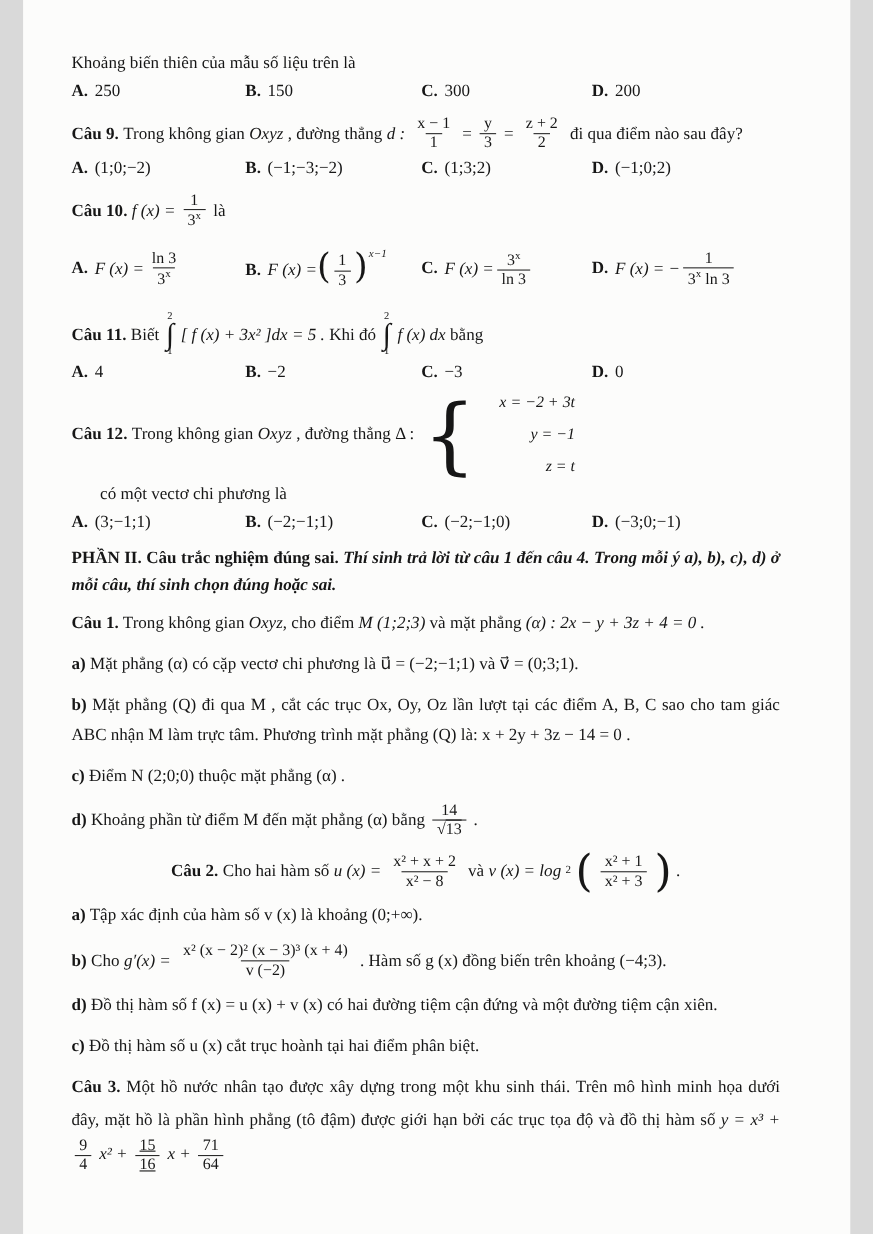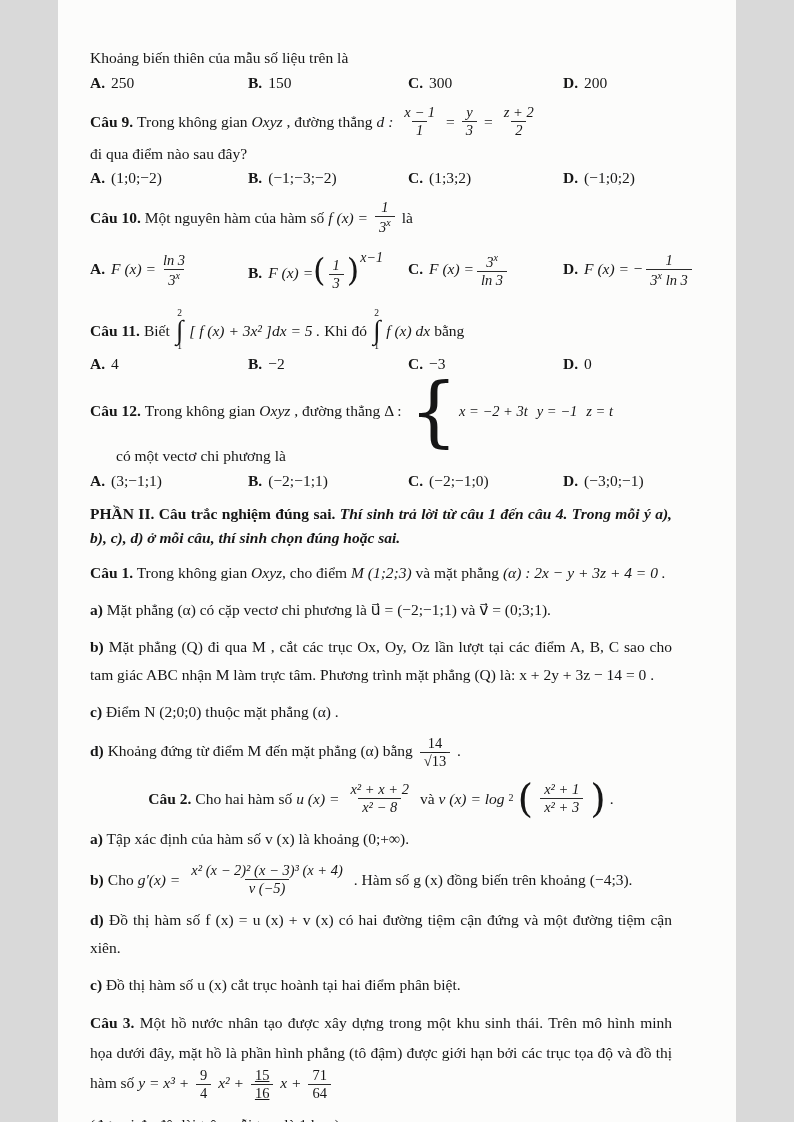--- a/index.html
+++ b/index.html
@@ -5,11 +5,11 @@
   html,body{margin:0;padding:0;background:#d9d9d9;}
   .page{
     position:relative;
-    width:678px;height:1122px;
+    width:752px;height:1122px;
     margin:0 auto;
     background:#fcfcfb;
     box-sizing:border-box;
-    padding:46px 64px 0 32px;
+    padding:46px 64px 0 44px;
     font-family:"Liberation Serif","DejaVu Serif","DejaVu Sans",serif;
     font-size:15.5px;
     color:#161616;

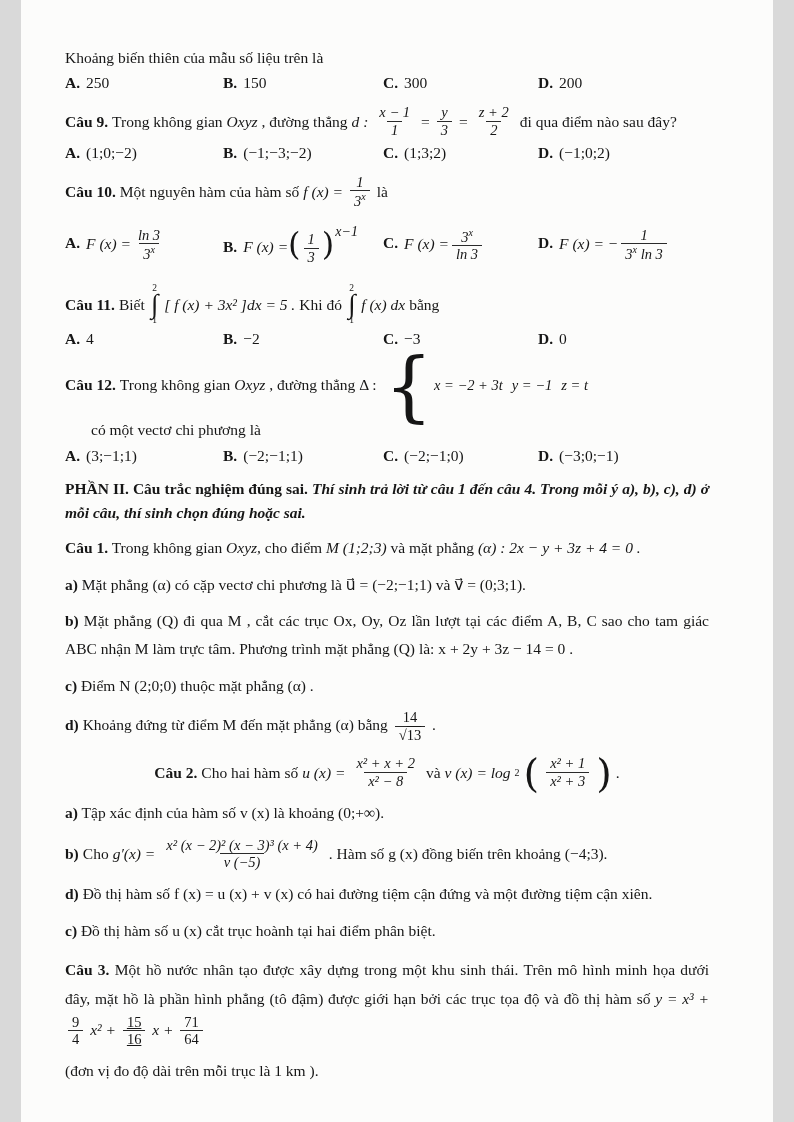--- a/index.html
+++ b/index.html
@@ -25,7 +25,7 @@
   .frac{
     display:inline-flex;flex-direction:column;align-items:center;
     vertical-align:middle;margin:0 3px;line-height:1.15;
-    font-style:italic;font-size:14.5px;
+    font-size:14.5px;
   }
   .frac .num{padding:0 4px;}
   .frac .den{border-top:1.2px solid #2a2a2a;padding:0 4px;}

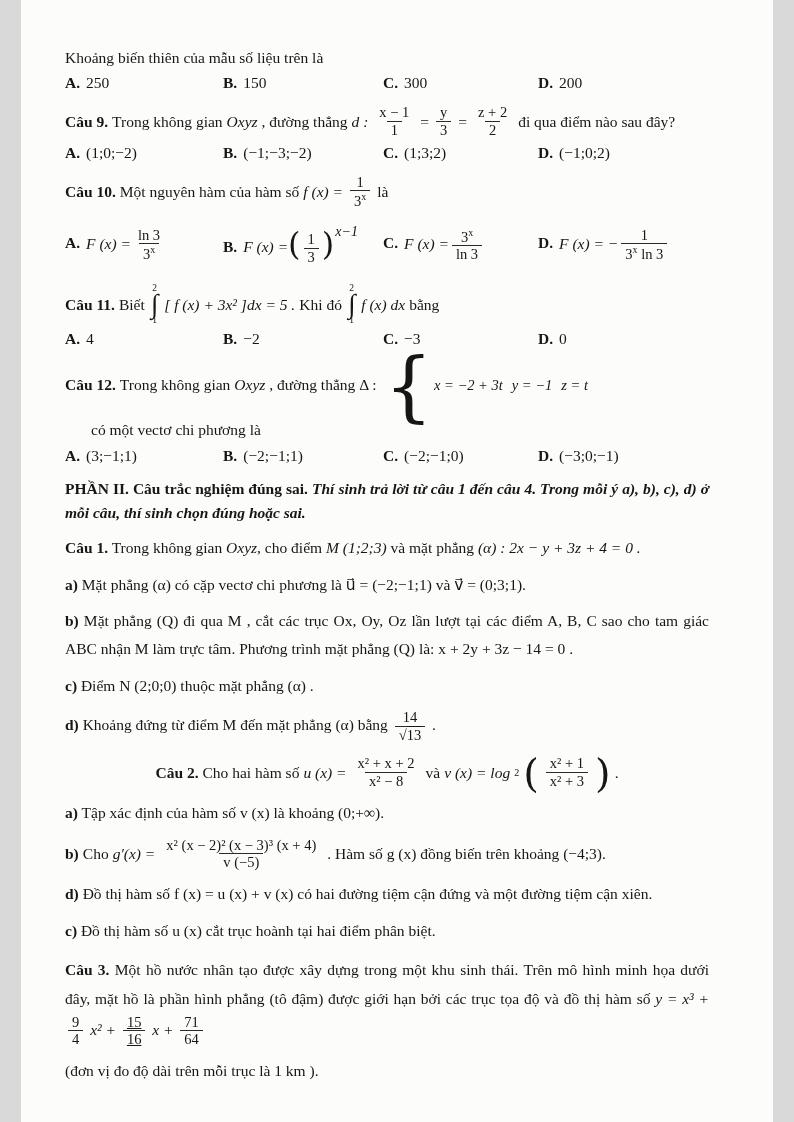--- a/index.html
+++ b/index.html
@@ -97,7 +97,6 @@
   <section class="sec">
     <p class="mathline">
       <b>Câu 10.</b>
-      <span>Một nguyên hàm của hàm số</span>
       <i>f (x) =</i>
       <span class="frac">
           <span class="num">1</span>

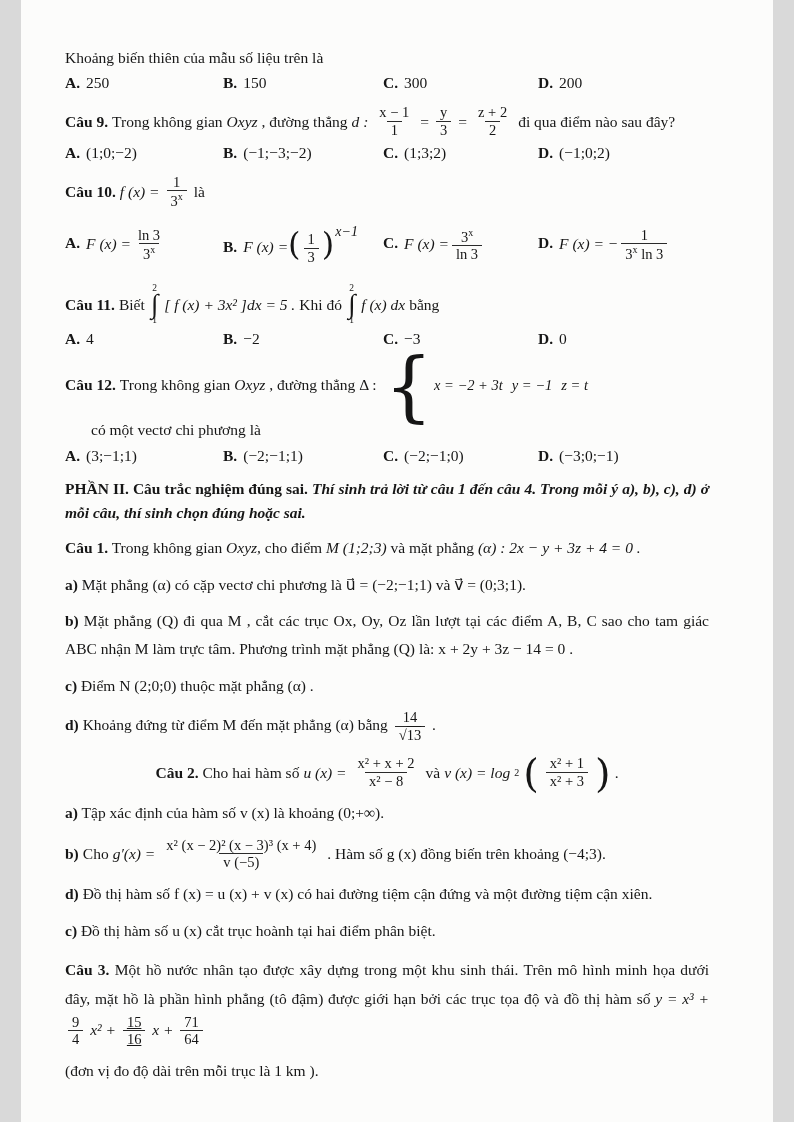--- a/index.html
+++ b/index.html
@@ -30,7 +30,7 @@
   .frac .num{padding:0 4px;}
   .frac .den{border-top:1.2px solid #2a2a2a;padding:0 4px;}
   sup{font-size:10px;}
-  .expo{font-size:14px;font-style:italic;vertical-align:16px;margin-left:1px;}
+  .expo{font-size:10px;font-style:italic;vertical-align:16px;margin-left:1px;}
   .bigp{font-size:32px;font-weight:400;line-height:0;vertical-align:-3px;font-family:"DejaVu Serif",serif;}
   .bigp2{font-size:40px;font-weight:400;line-height:0;vertical-align:-4px;font-family:"DejaVu Serif",serif;}
   .intg{display:inline-flex;flex-direction:column;align-items:center;vertical-align:middle;line-height:1;margin:0 2px;}

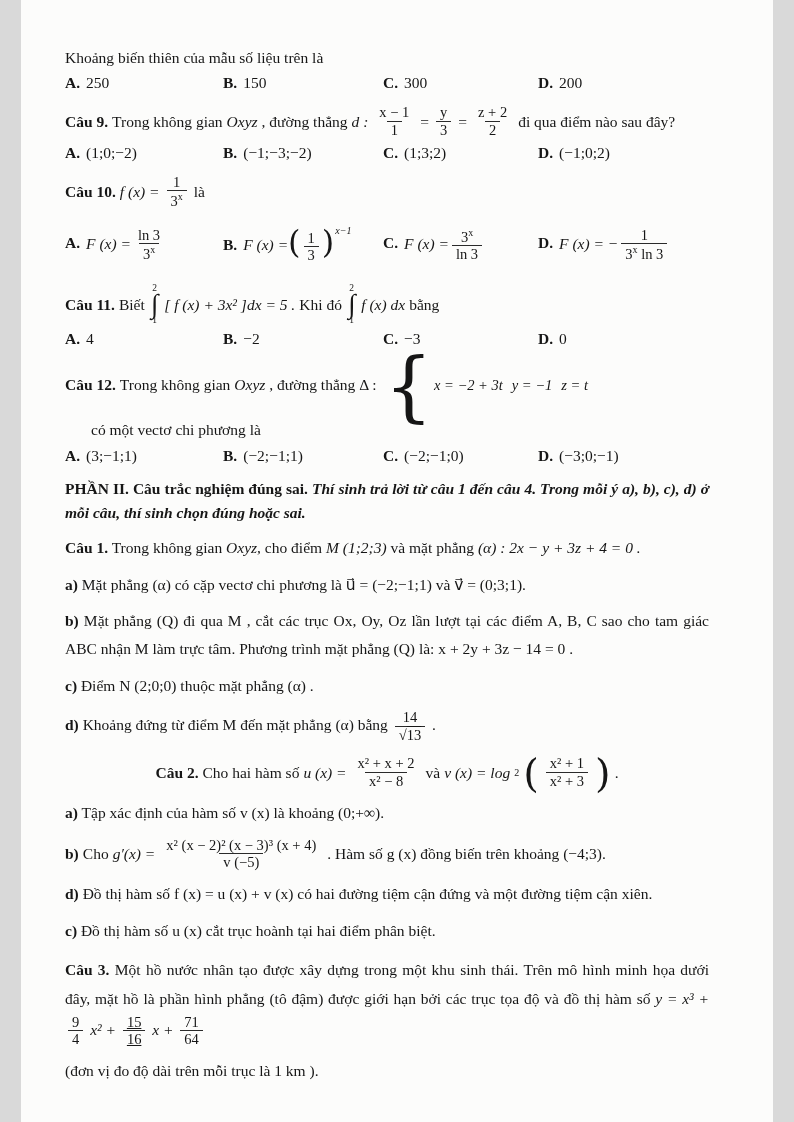--- a/index.html
+++ b/index.html
@@ -38,7 +38,7 @@
   .intg .isign{font-size:27px;line-height:.85;}
   .cases{display:inline-flex;align-items:center;vertical-align:middle;margin:0 4px;}
   .cases .brace{font-size:76px;font-weight:300;line-height:.78;font-family:"DejaVu Serif",serif;margin-right:1px;}
-  .cases .crows{display:inline-flex;flex-direction:row;gap:9px;font-style:italic;font-size:14.5px;text-align:right;}
+  .cases .crows{display:inline-flex;flex-direction:column;gap:9px;font-style:italic;font-size:14.5px;text-align:right;margin-left:20px;}
   .rad{text-decoration:overline;}
   .p2h{margin-top:12px;line-height:1.55;text-align:justify;}
   .stmt{margin-top:9px;line-height:1.8;text-align:justify;}

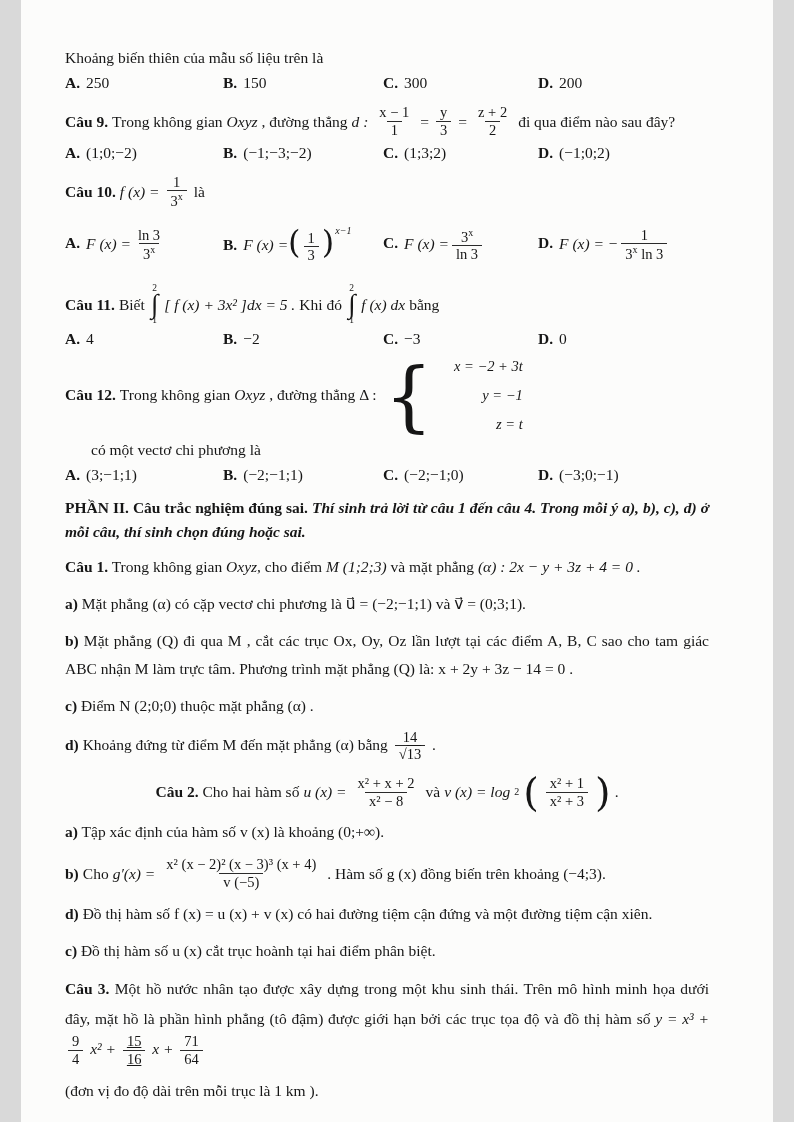--- a/index.html
+++ b/index.html
@@ -193,7 +193,7 @@
     <p class="stmt"><b>a)</b> <span>Mặt phẳng (α) có cặp vectơ chi phương là u⃗ = (−2;−1;1) và v⃗ = (0;3;1).</span></p>
     <p class="stmt"><b>b)</b> <span>Mặt phẳng (Q) đi qua M , cắt các trục Ox, Oy, Oz lần lượt tại các điểm A, B, C sao cho tam giác ABC nhận M làm trực tâm. Phương trình mặt phẳng (Q) là: x + 2y + 3z − 14 = 0 .</span></p>
     <p class="stmt"><b>c)</b> <span>Điểm N (2;0;0) thuộc mặt phẳng (α) .</span></p>
-    <p class="stmt"><b>d)</b> <span>Khoảng đứng từ điểm M đến mặt phẳng (α) bằng</span>
+    <p class="stmt"><b>d)</b> <span>Khoảng phần từ điểm M đến mặt phẳng (α) bằng</span>
       <span class="frac" style="font-style:normal;">
           <span class="num">14</span>
           <span class="den"><span>√</span><span class="rad">13</span></span>

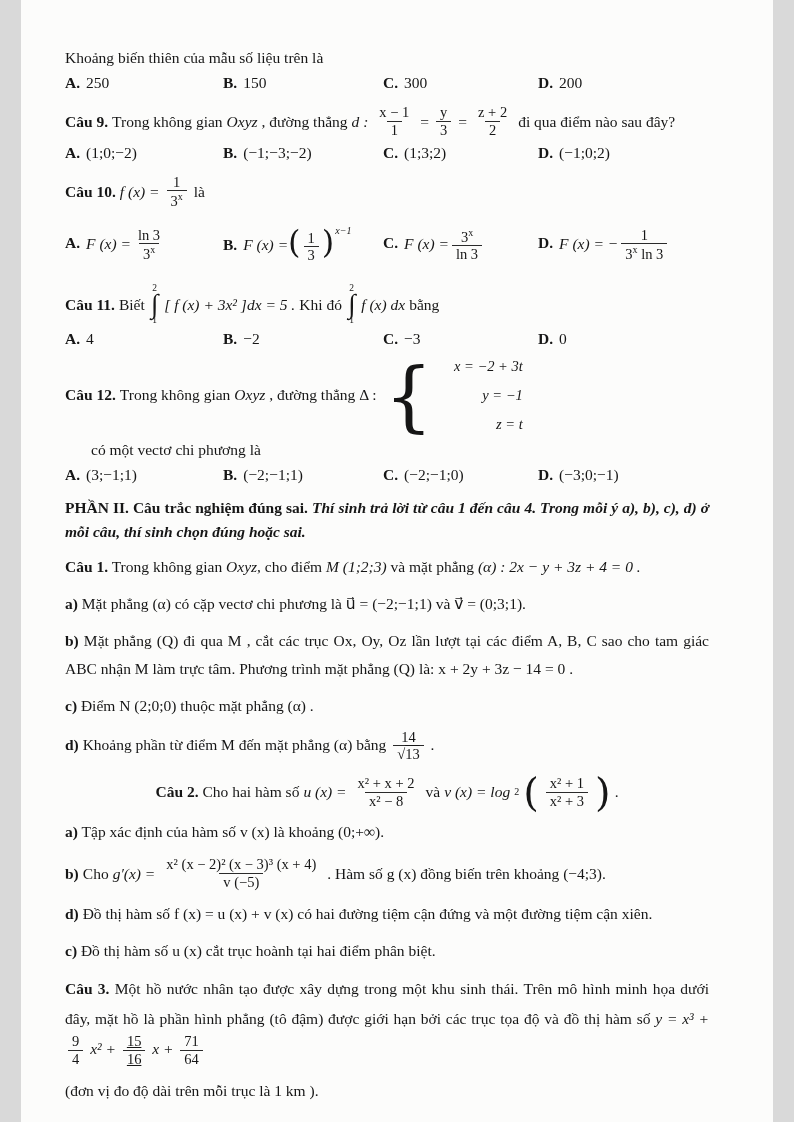--- a/index.html
+++ b/index.html
@@ -228,7 +228,7 @@
       <i>g′(x) =</i>
       <span class="frac">
           <span class="num">x² (x − 2)² (x − 3)³ (x + 4)</span>
-          <span class="den">v (−5)</span>
+          <span class="den">v (−2)</span>
         </span>
       <span>. Hàm số g (x) đồng biến trên khoảng (−4;3).</span>
     </p>

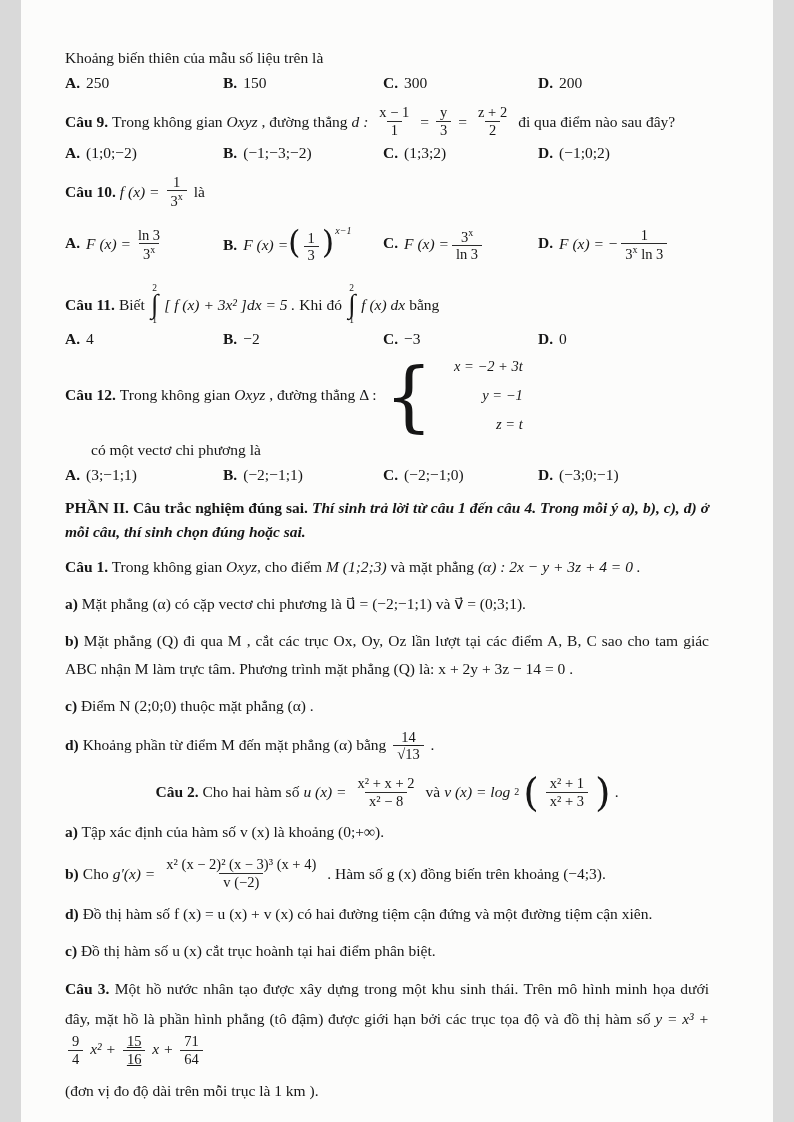--- a/index.html
+++ b/index.html
@@ -256,7 +256,6 @@
           <span class="den">64</span>
         </span>
     </p>
-    <p class="stmt">(đơn vị đo độ dài trên mỗi trục là 1 km ).</p>
   </section>
 
 

